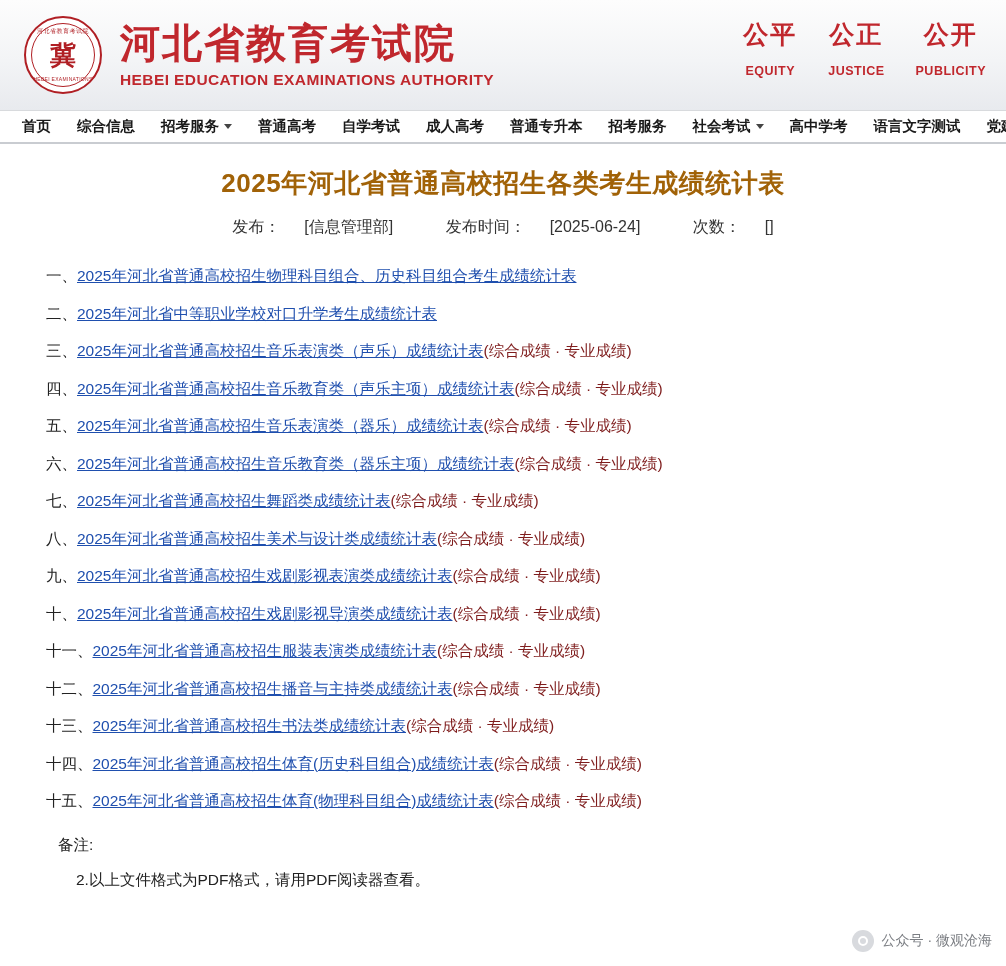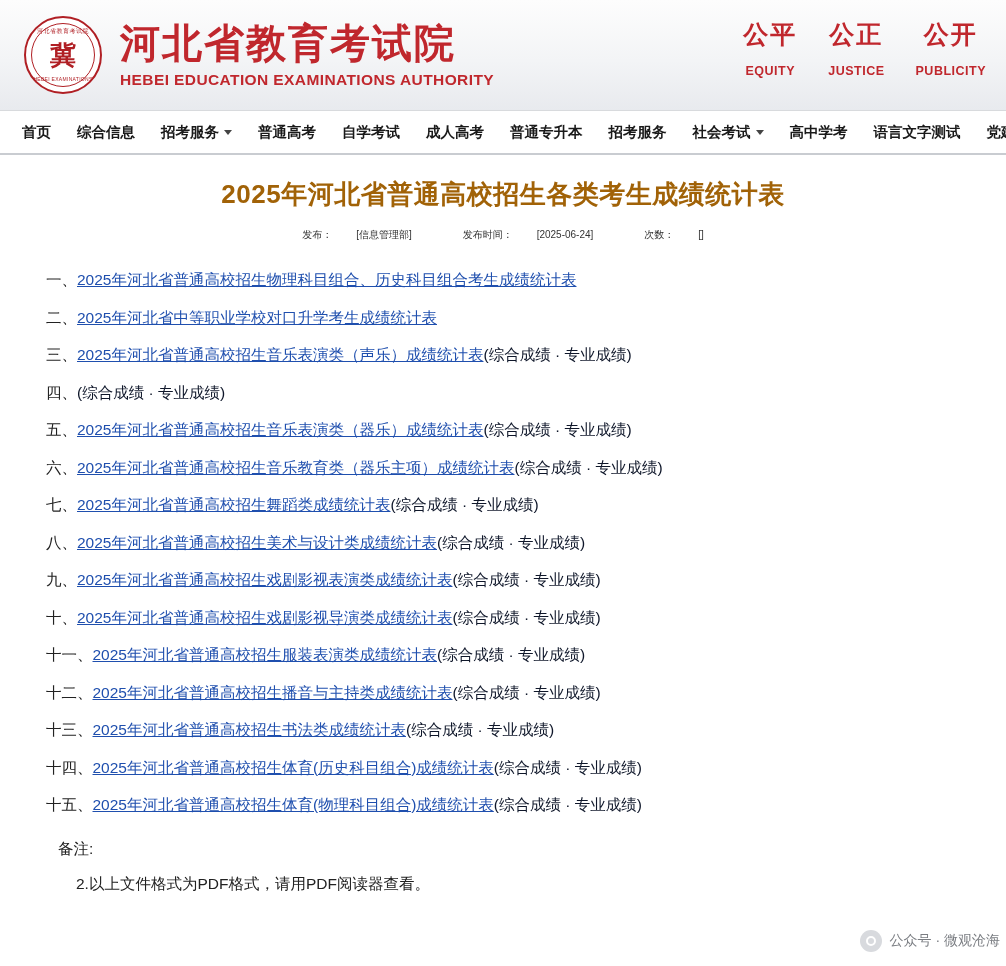--- a/index.html
+++ b/index.html
@@ -119,7 +119,7 @@
 
   
   .nav {
-    height: 44px;
+    height: 33px;
     border-bottom: 2px solid #c9ccd1;
     background: #ffffff;
     display: flex;

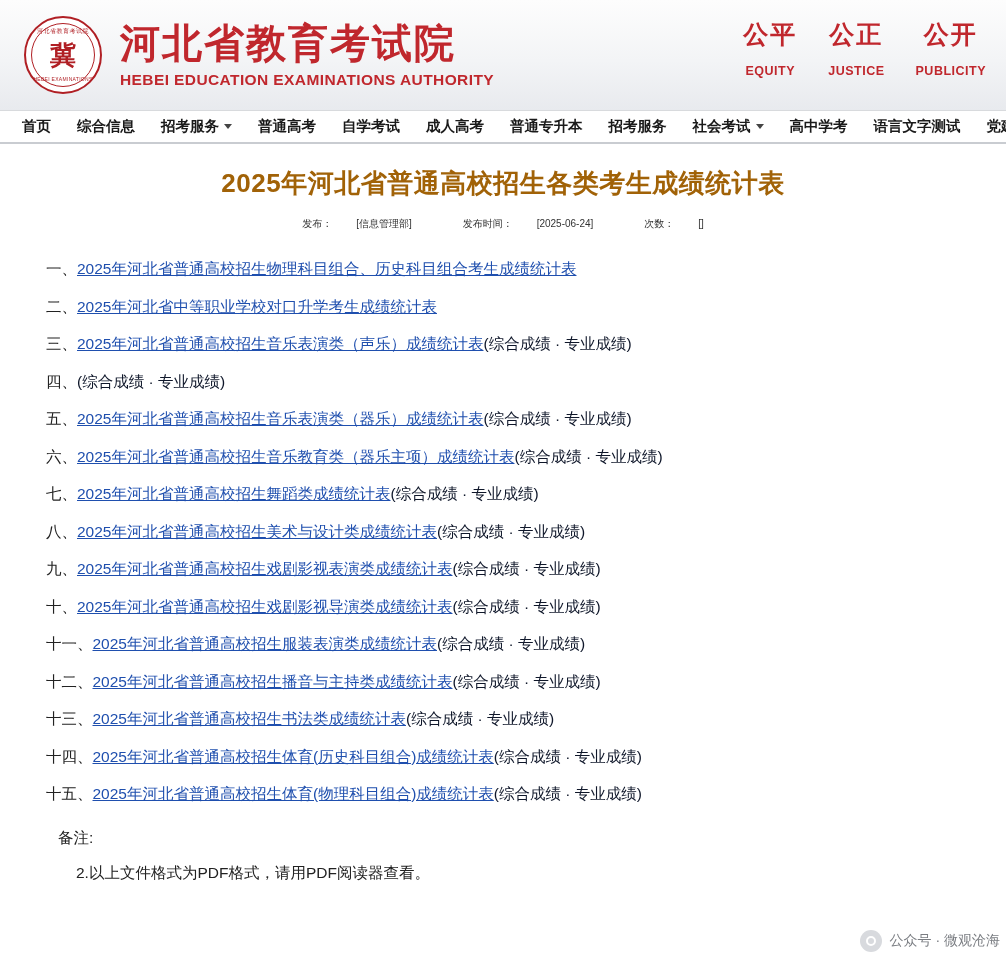--- a/index.html
+++ b/index.html
@@ -161,7 +161,7 @@
   }
   .meta {
     text-align: center;
-    font-size: 10px;
+    font-size: 16px;
     color: #333;
     margin-top: 16px;
   }

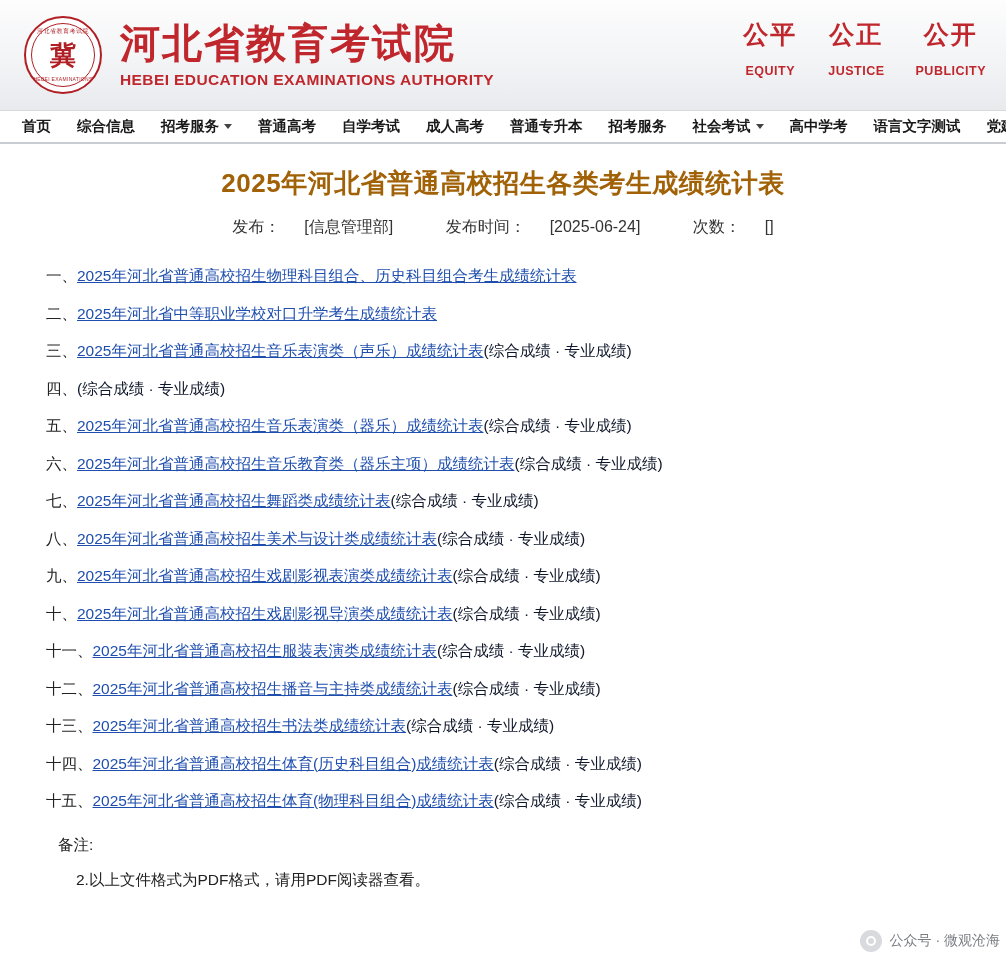--- a/index.html
+++ b/index.html
@@ -190,7 +190,7 @@
     white-space: nowrap;
   }
   .suffix {
-    color: #0f172a;
+    color: #7f1d1d;
     white-space: nowrap;
   }
 

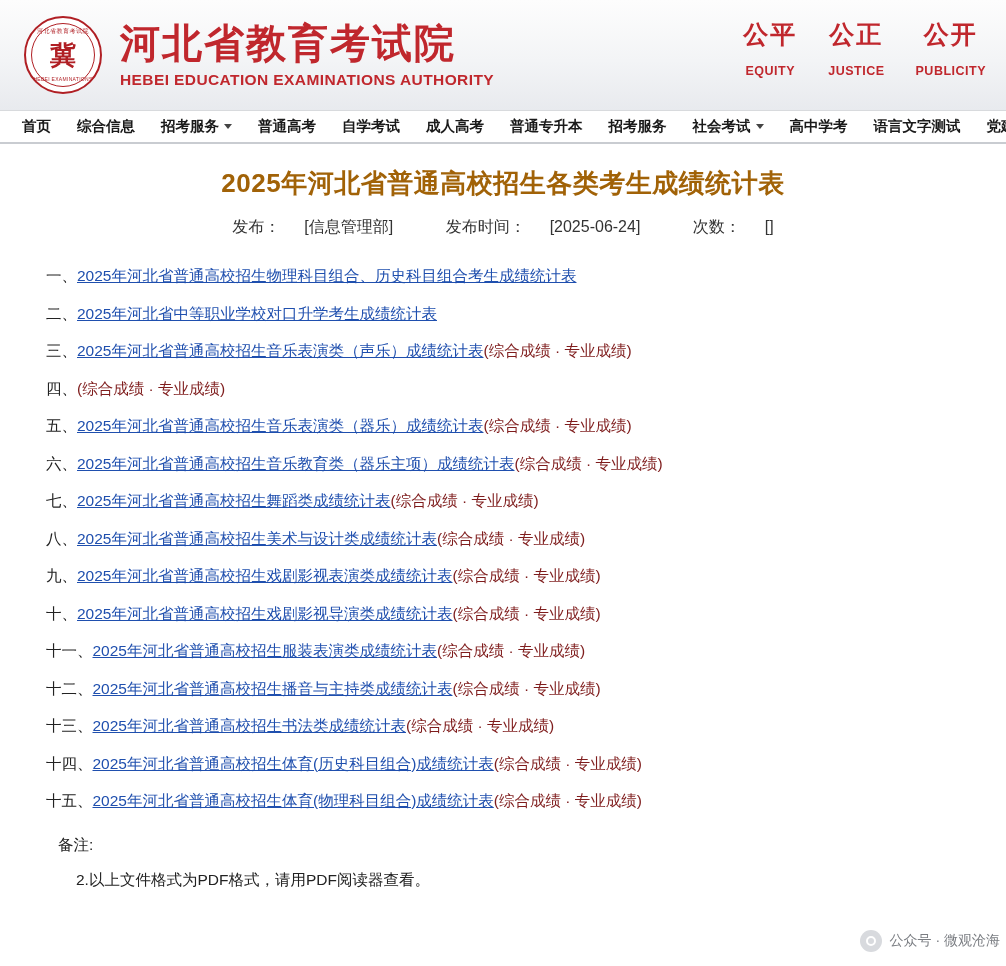--- a/index.html
+++ b/index.html
@@ -336,6 +336,7 @@
     </div>
     <div class="list-row">
       <span class="idx">四、</span>
+      <a class="link">2025年河北省普通高校招生音乐教育类（声乐主项）成绩统计表</a>
       <span class="suffix">(综合成绩 · 专业成绩)</span>
     </div>
     <div class="list-row">

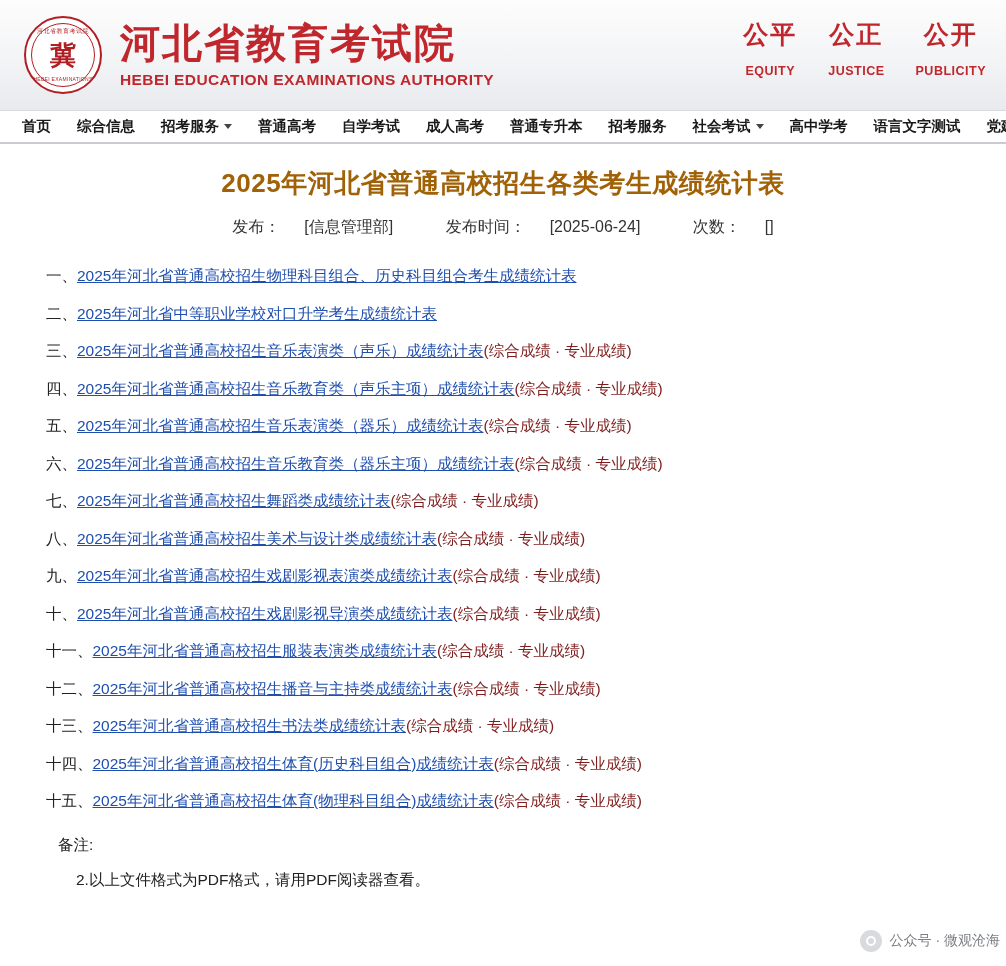--- a/index.html
+++ b/index.html
@@ -211,7 +211,7 @@
   
   .watermark {
     position: absolute;
-    right: 6px;
+    right: 14px;
     bottom: 14px;
     display: flex;
     align-items: center;

